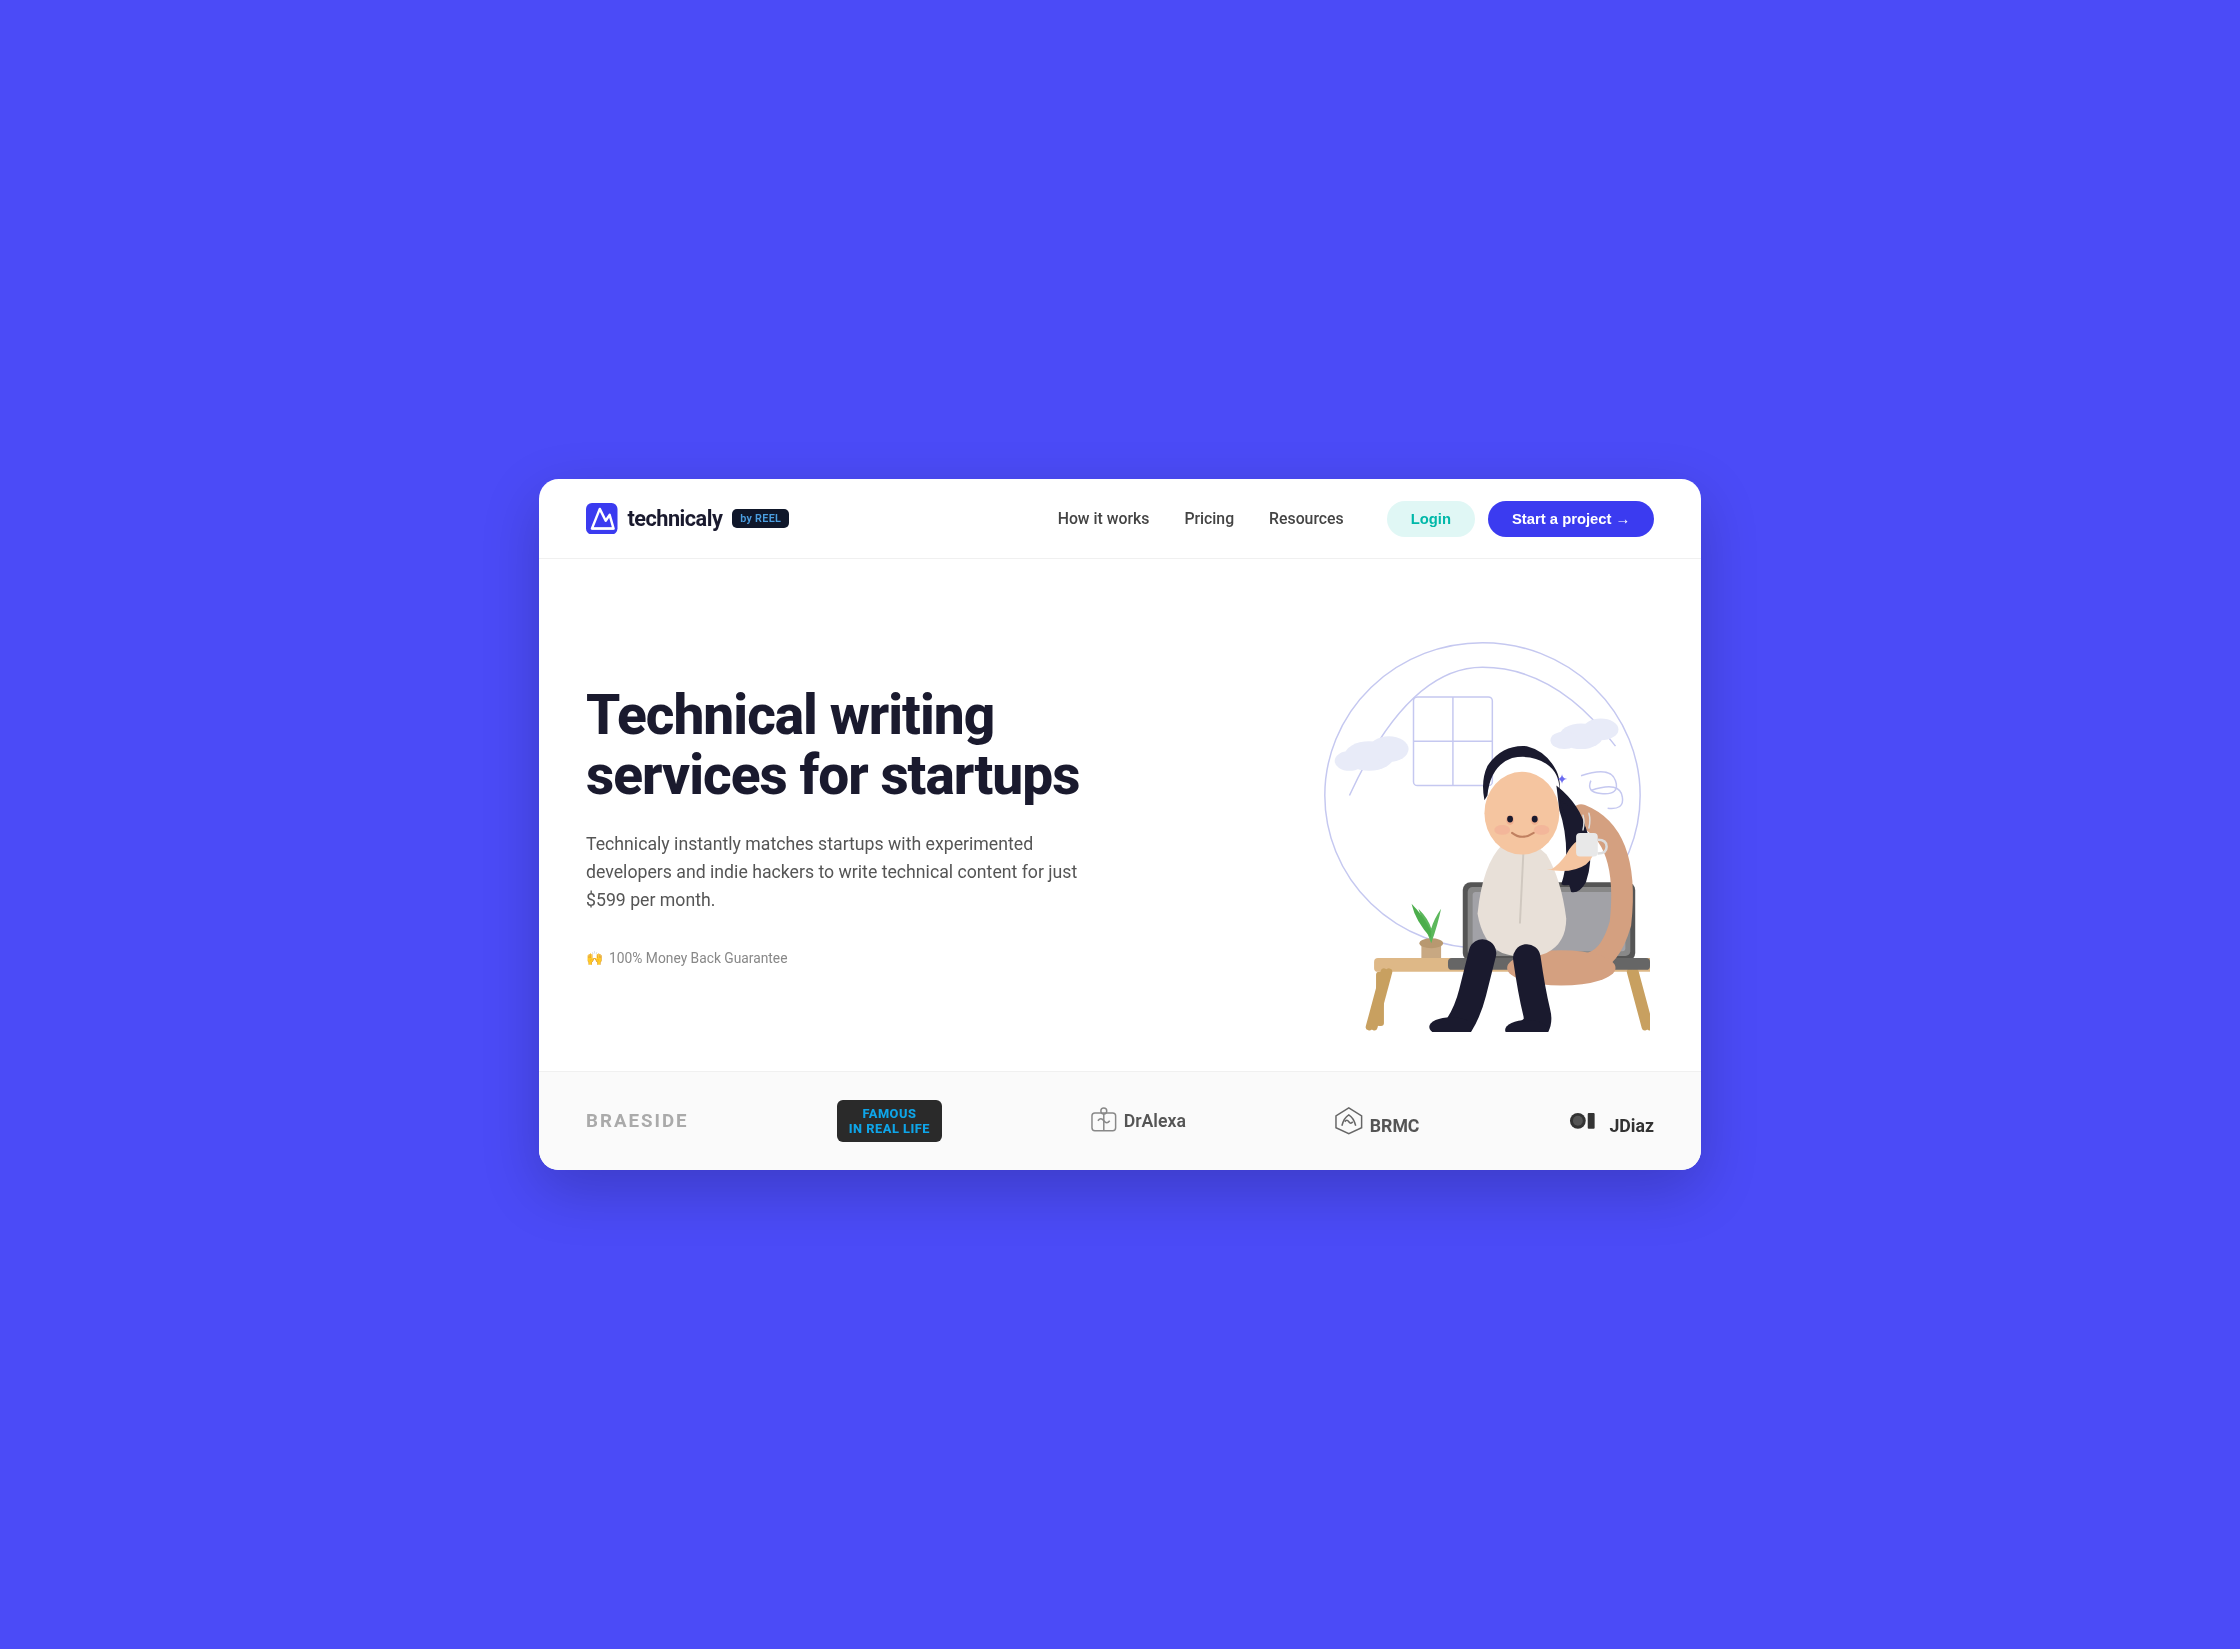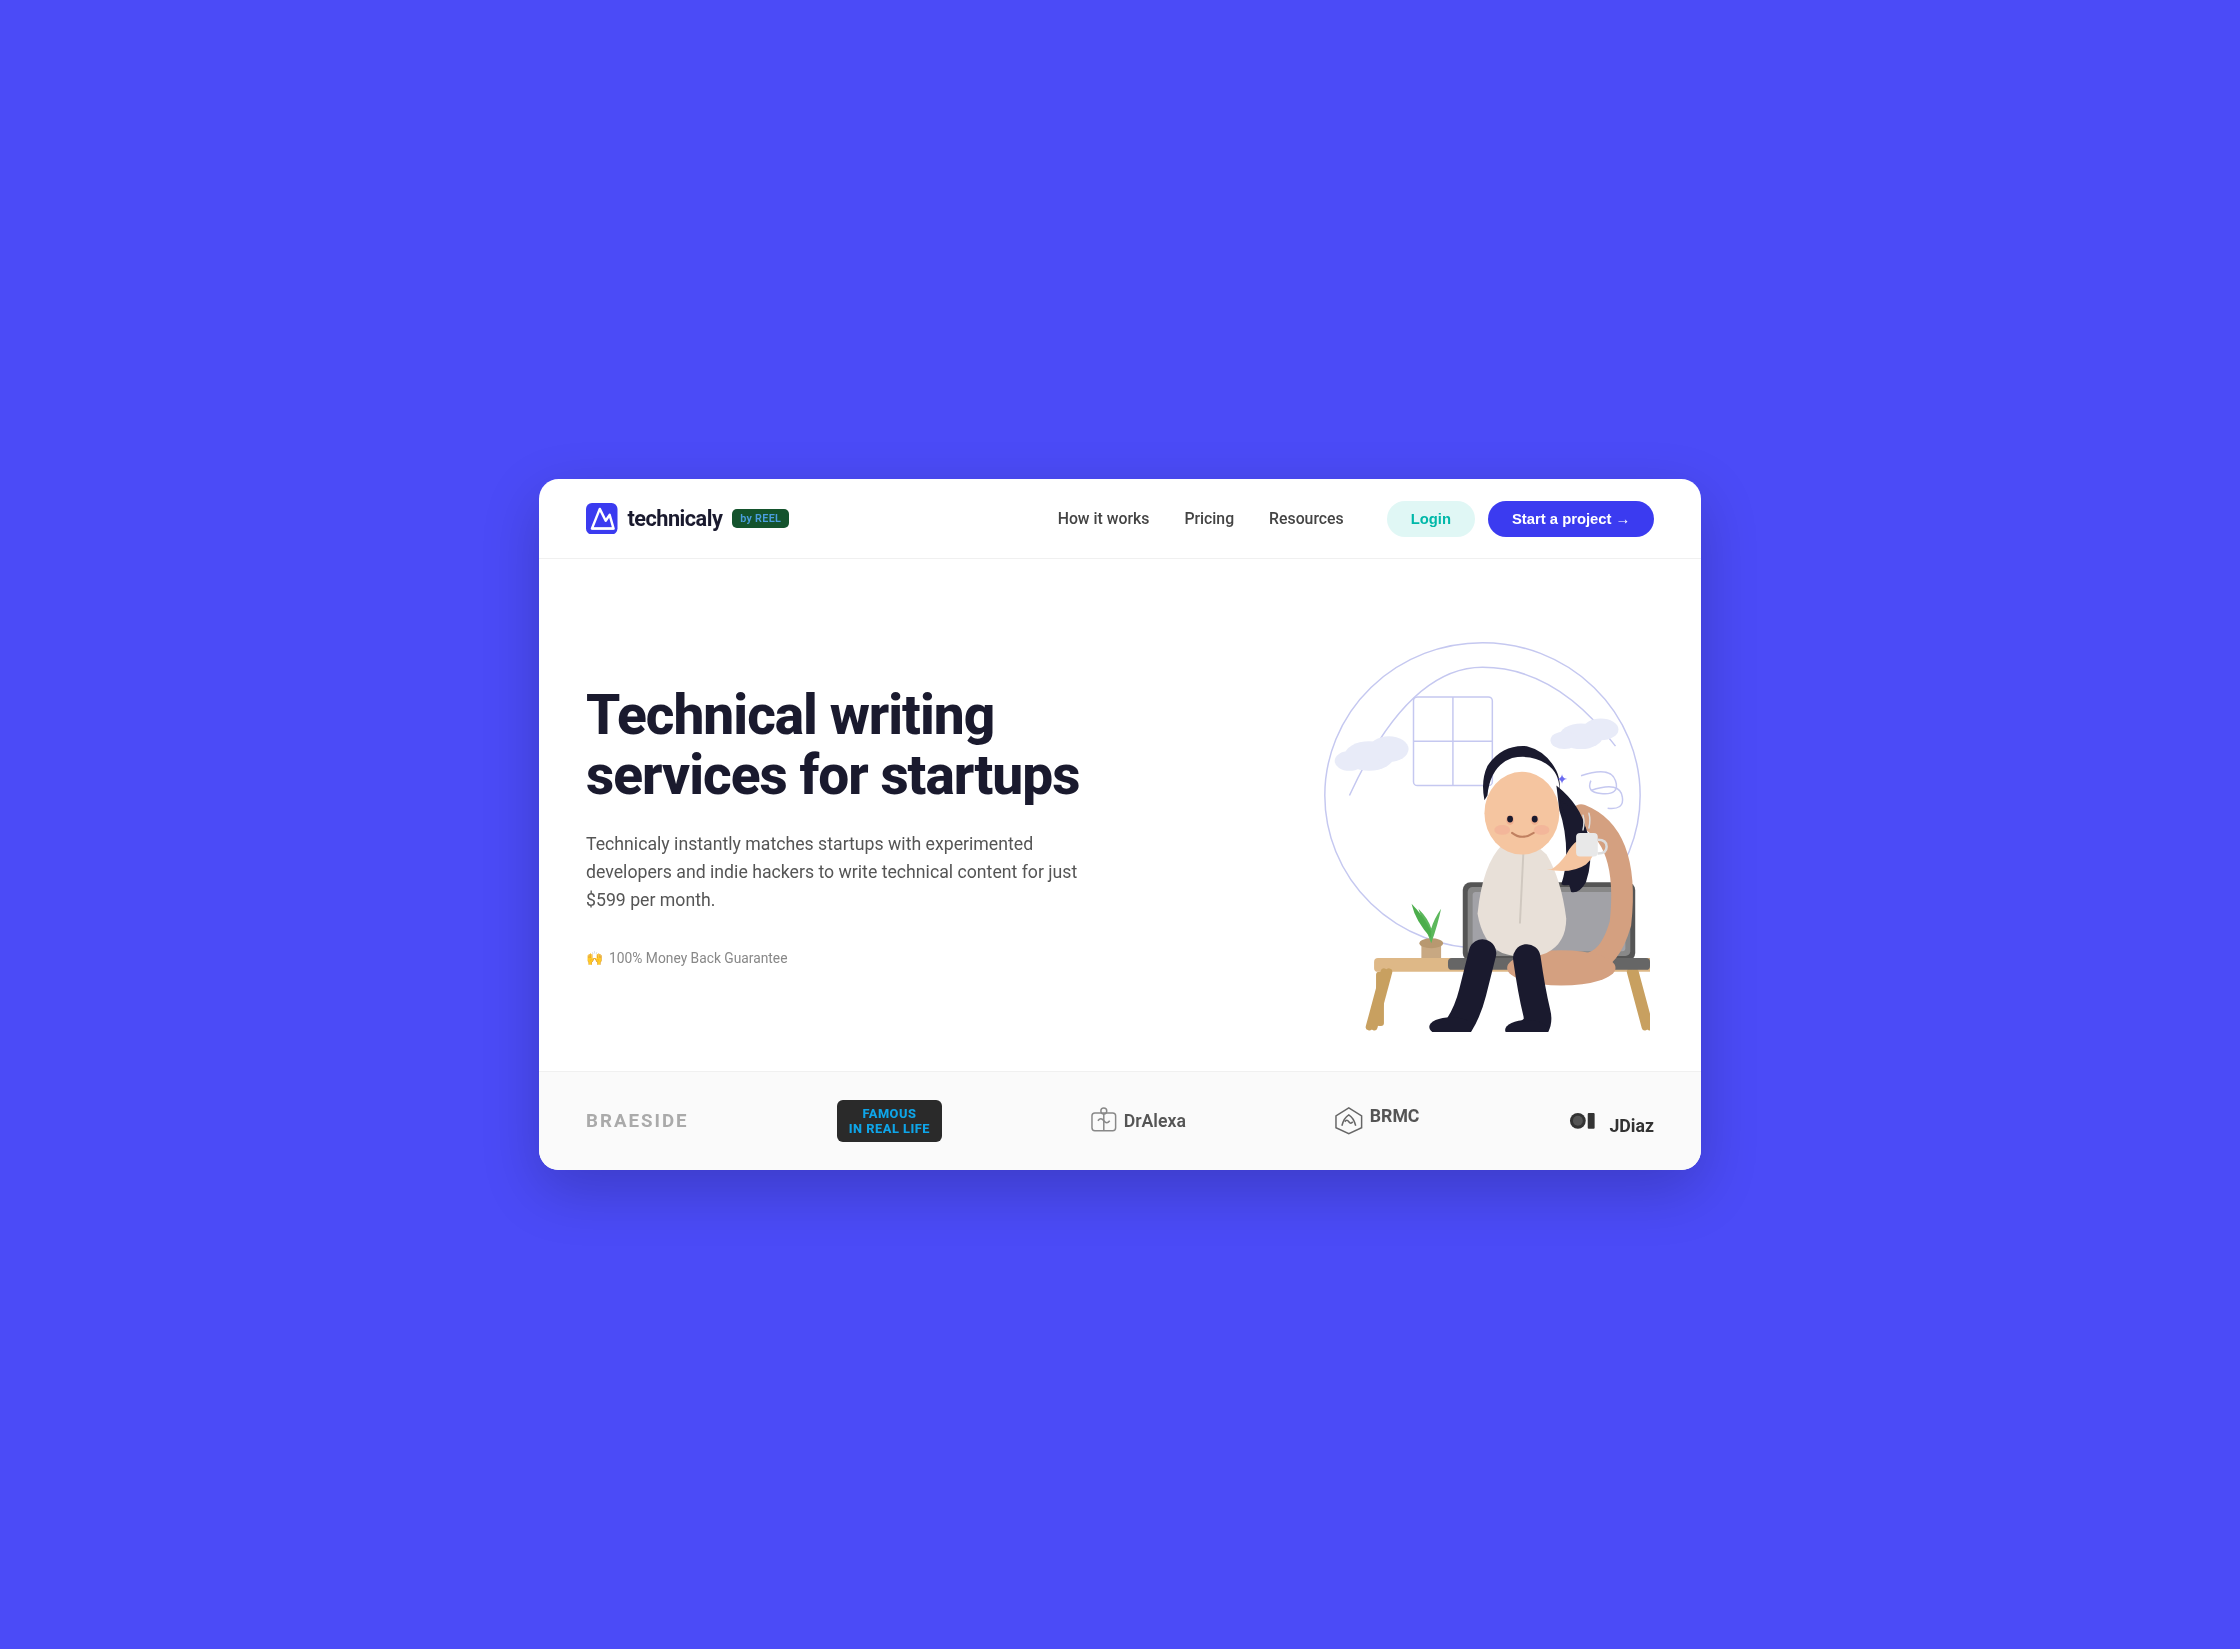--- a/index.html
+++ b/index.html
@@ -52,7 +52,7 @@
     }
 
     .by-reel-badge {
-      background: #14532d;
+      background: #0f172a;
       color: #4B9FE1;
       font-size: 10.8px;
       font-weight: 600;

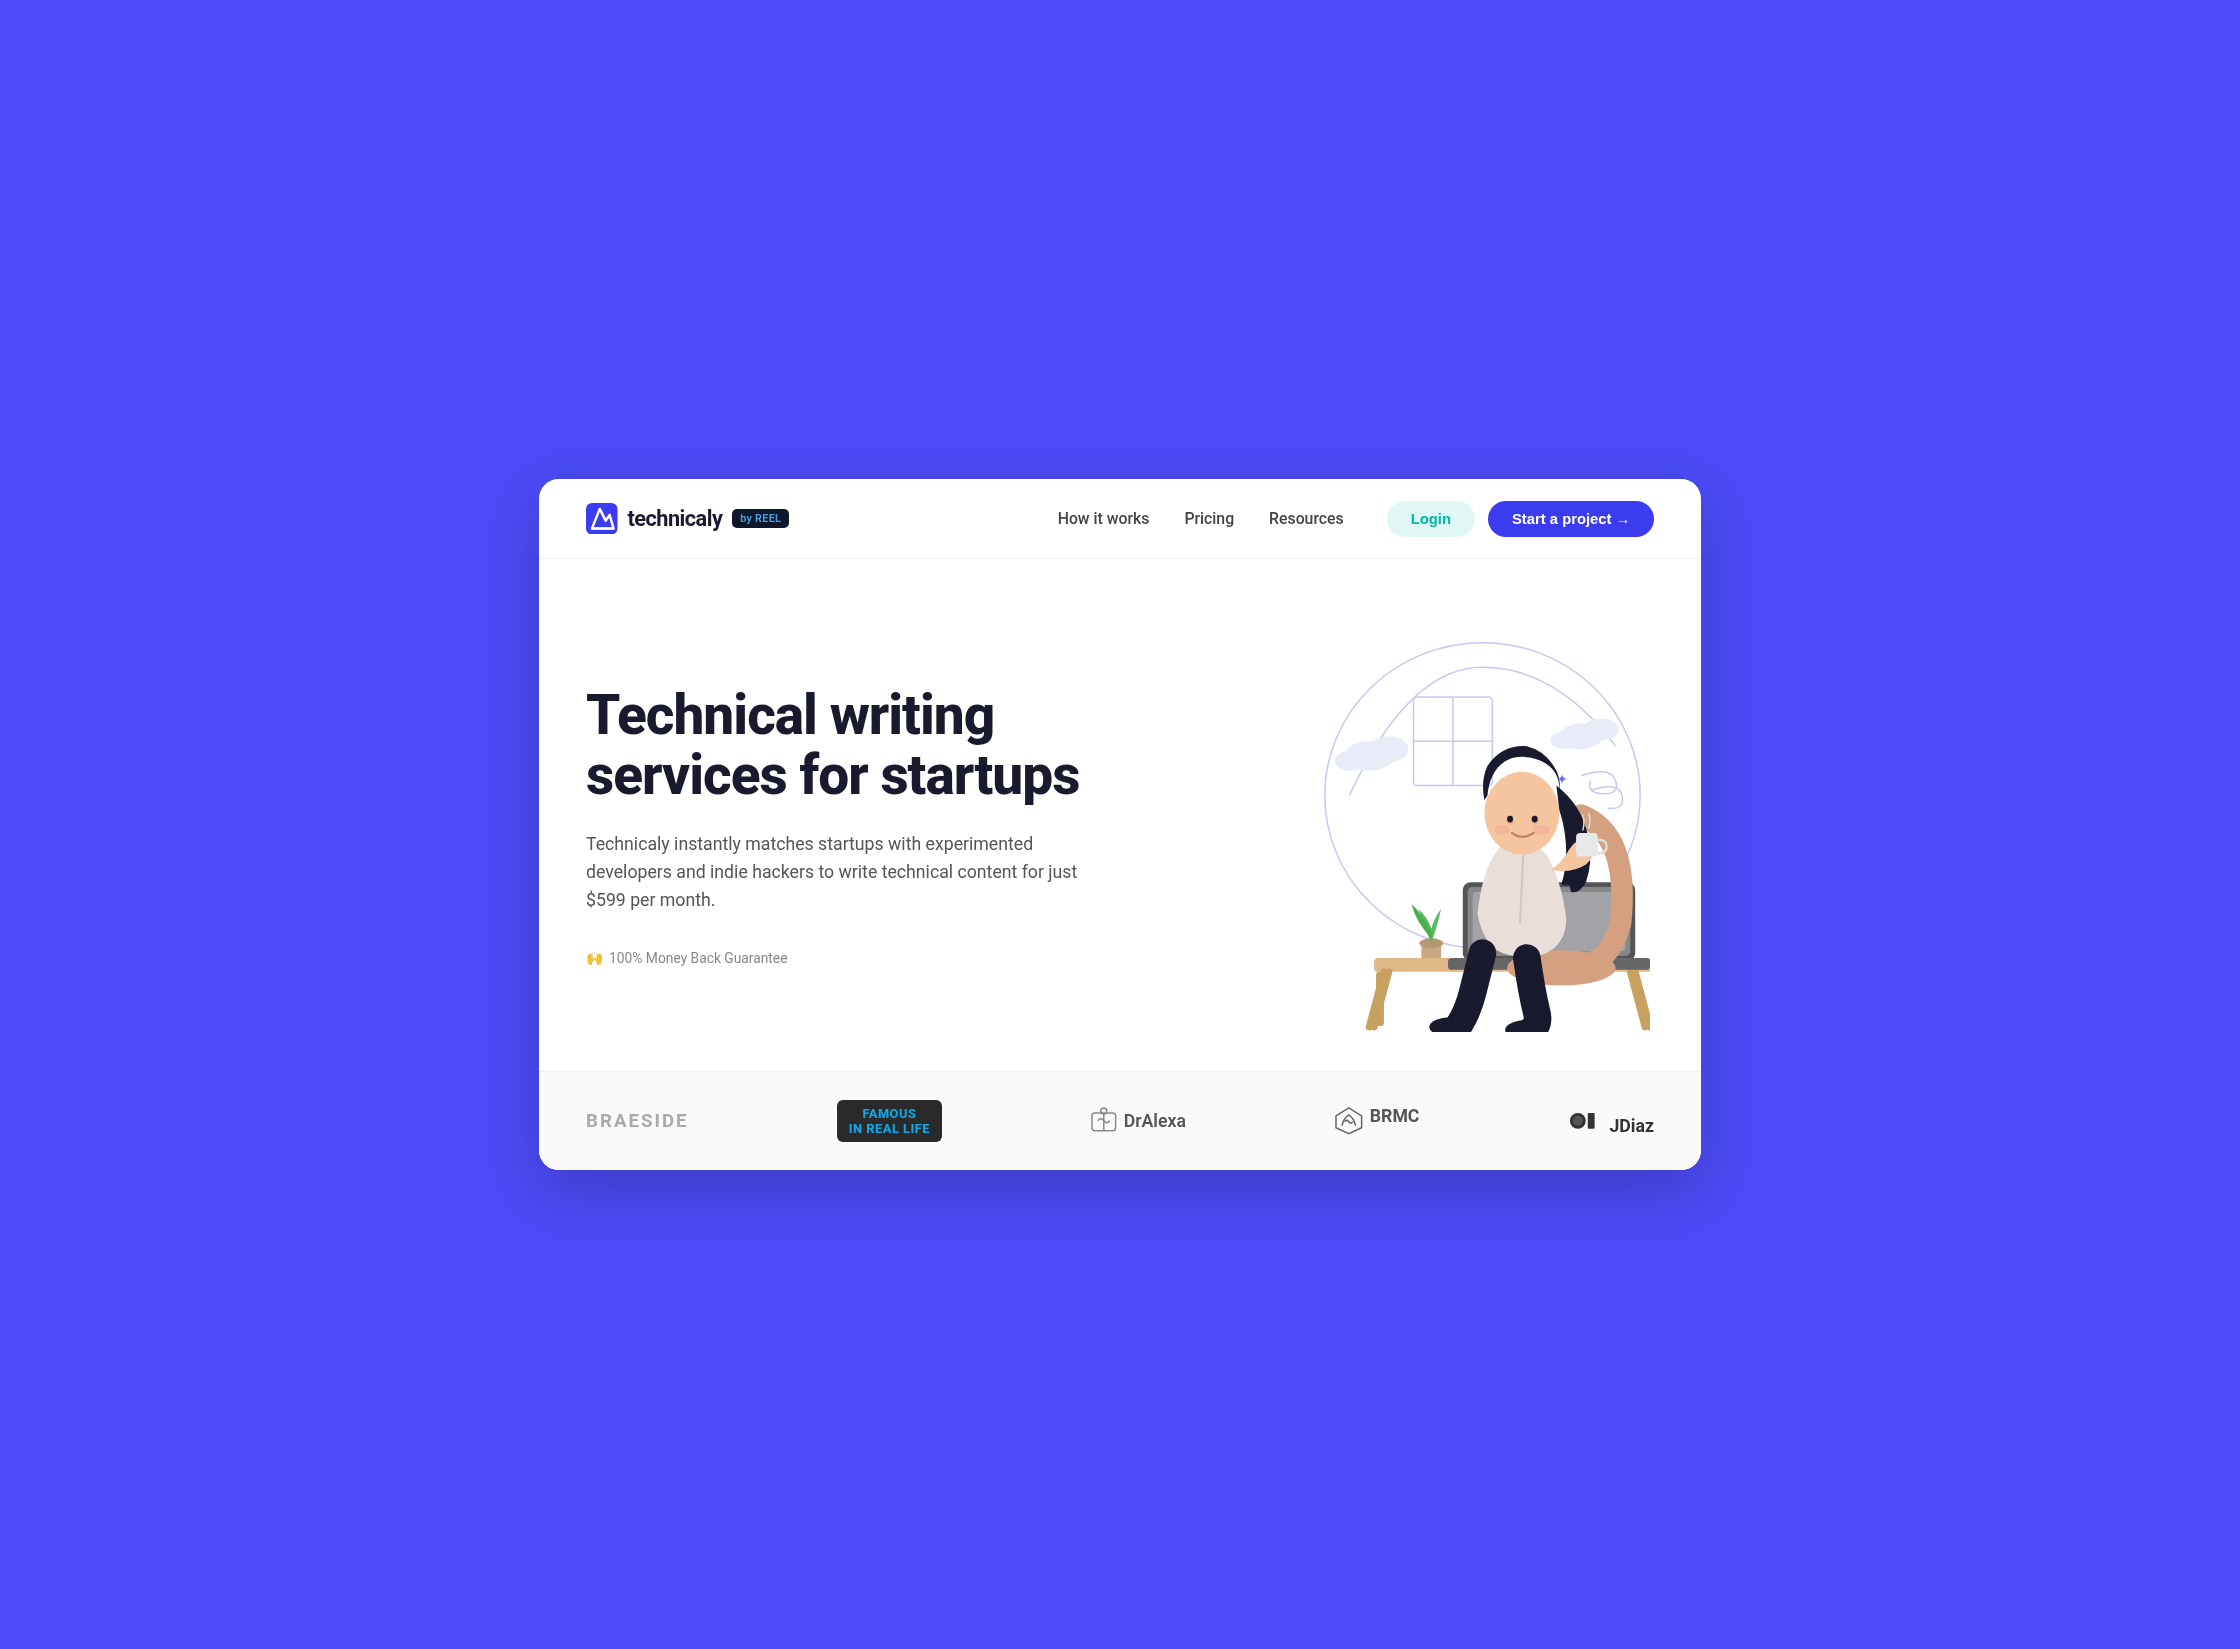--- a/index.html
+++ b/index.html
@@ -243,7 +243,7 @@
       font-size: 17.7px;
       font-weight: 700;
       display: flex;
-      align-items: flex-start;
+      align-items: flex-end;
       gap: 5.9px;
     }
 

